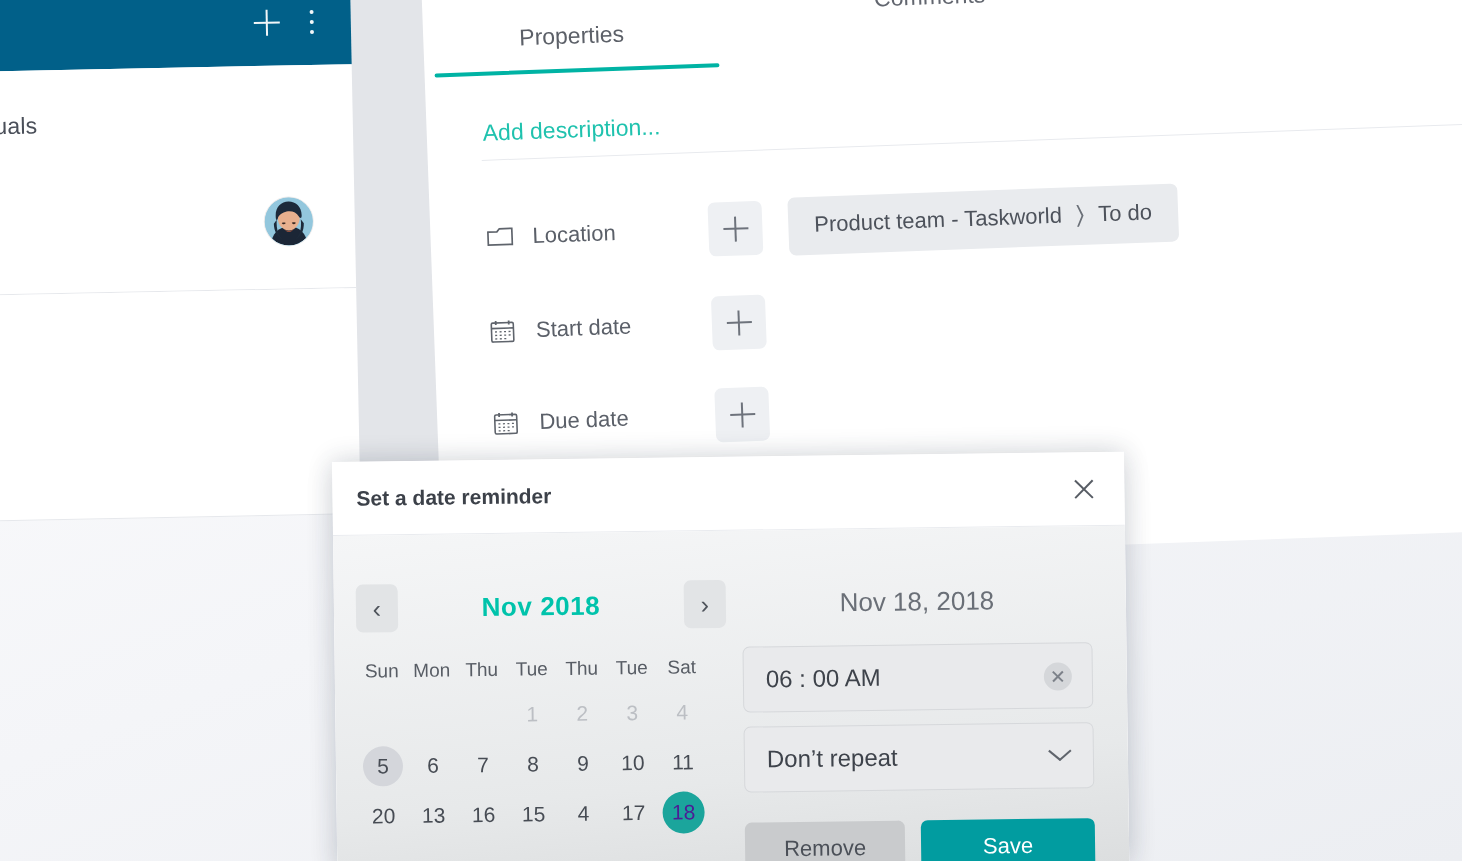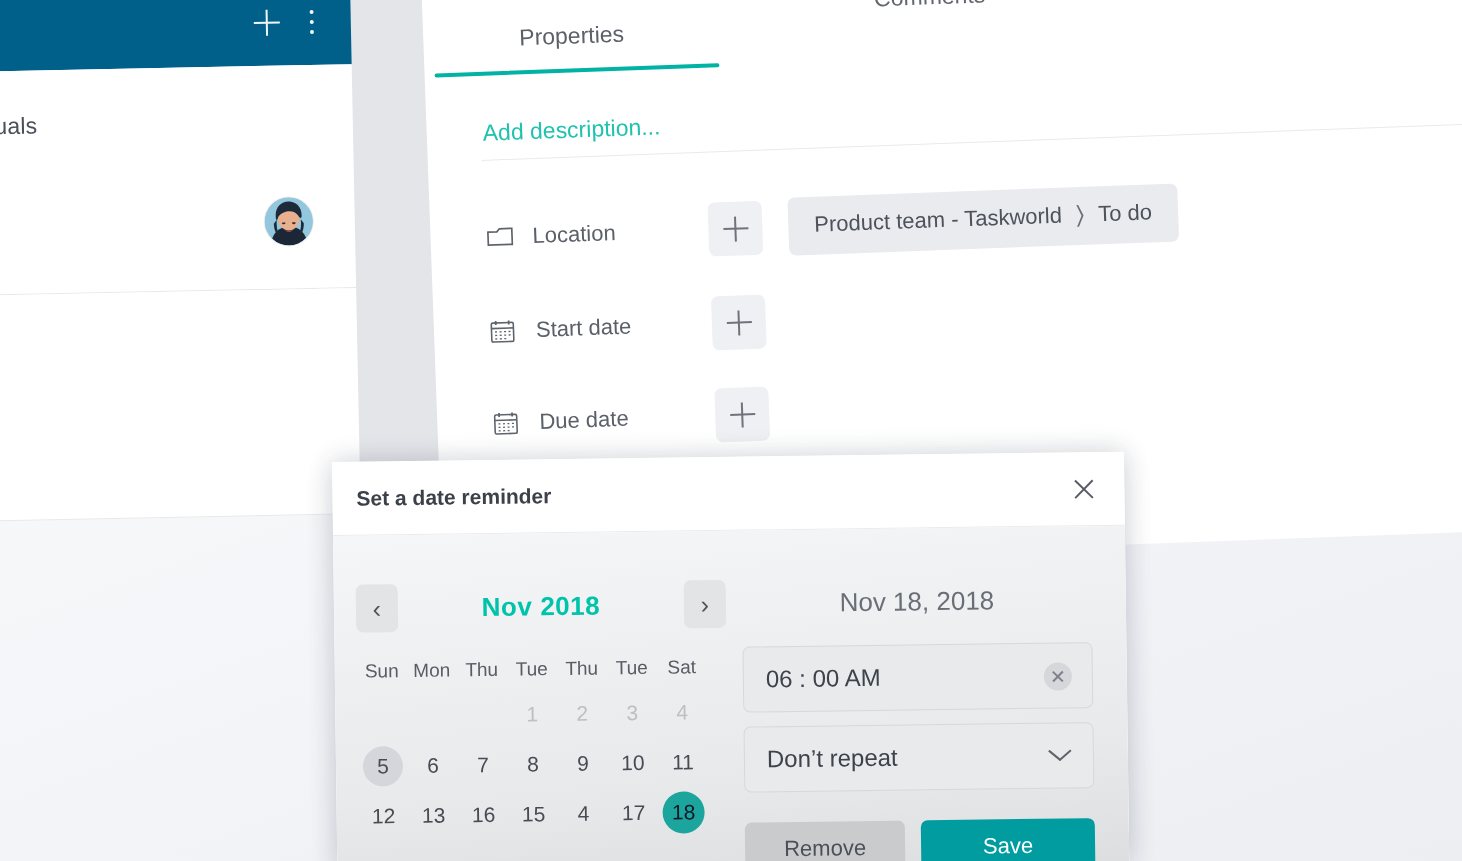--- a/index.html
+++ b/index.html
@@ -502,7 +502,7 @@
                 <span class="cal-cell">11</span>
               </div>
               <div class="cal-week">
-                <span class="cal-cell">12</span>
+                <span class="cal-cell">20</span>
                 <span class="cal-cell">13</span>
                 <span class="cal-cell">16</span>
                 <span class="cal-cell">15</span>

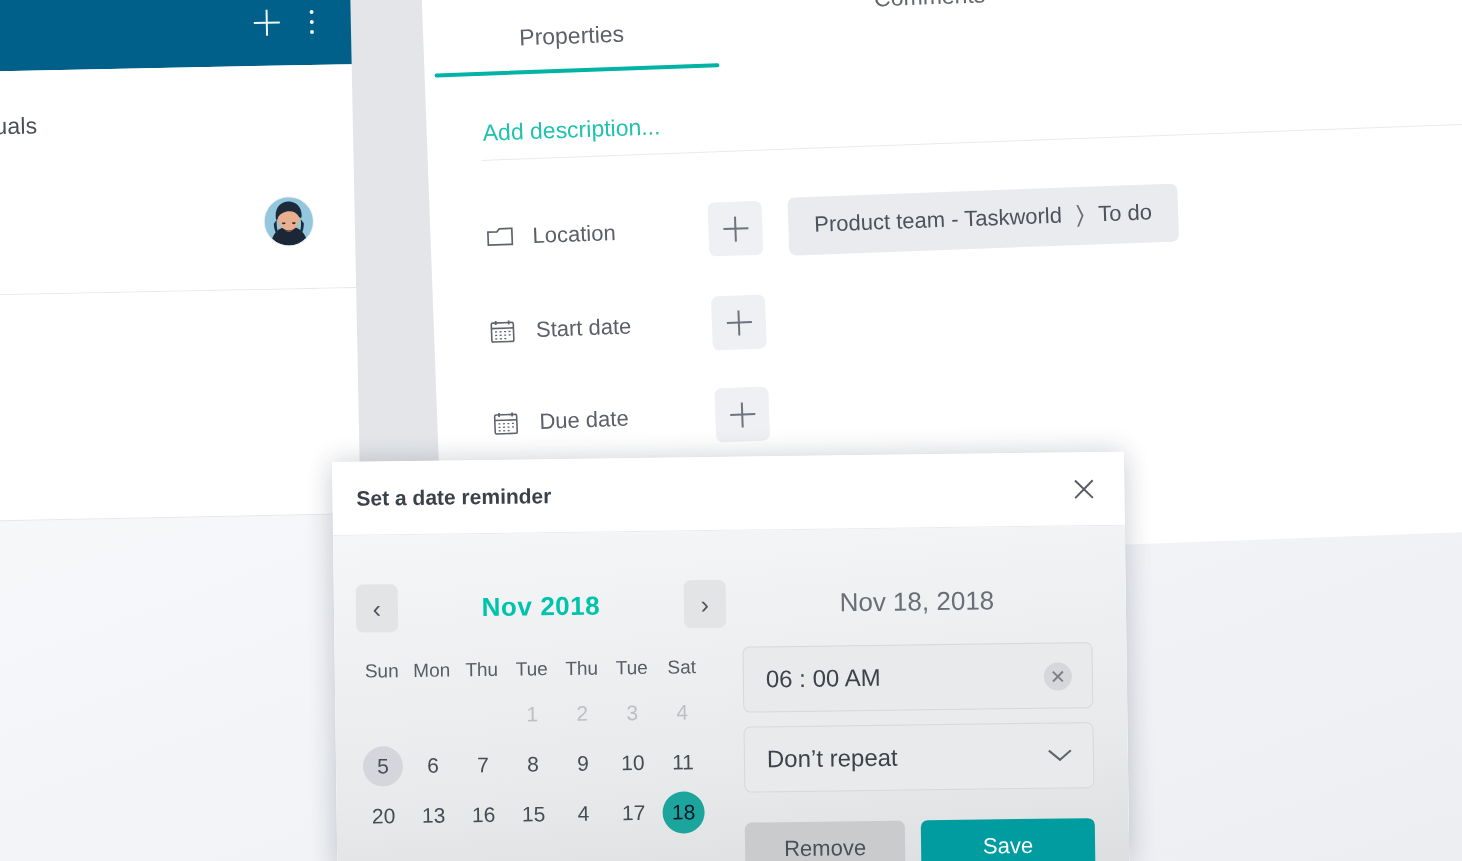--- a/index.html
+++ b/index.html
@@ -274,7 +274,7 @@
   .cal-cell.selected .disc {
     width: 42px; height: 42px; border-radius: 50%;
     background: #1ba59c;
-    color: #0f172a;
+    color: #4c1d95;
     display: flex; align-items: center; justify-content: center;
   }
 

